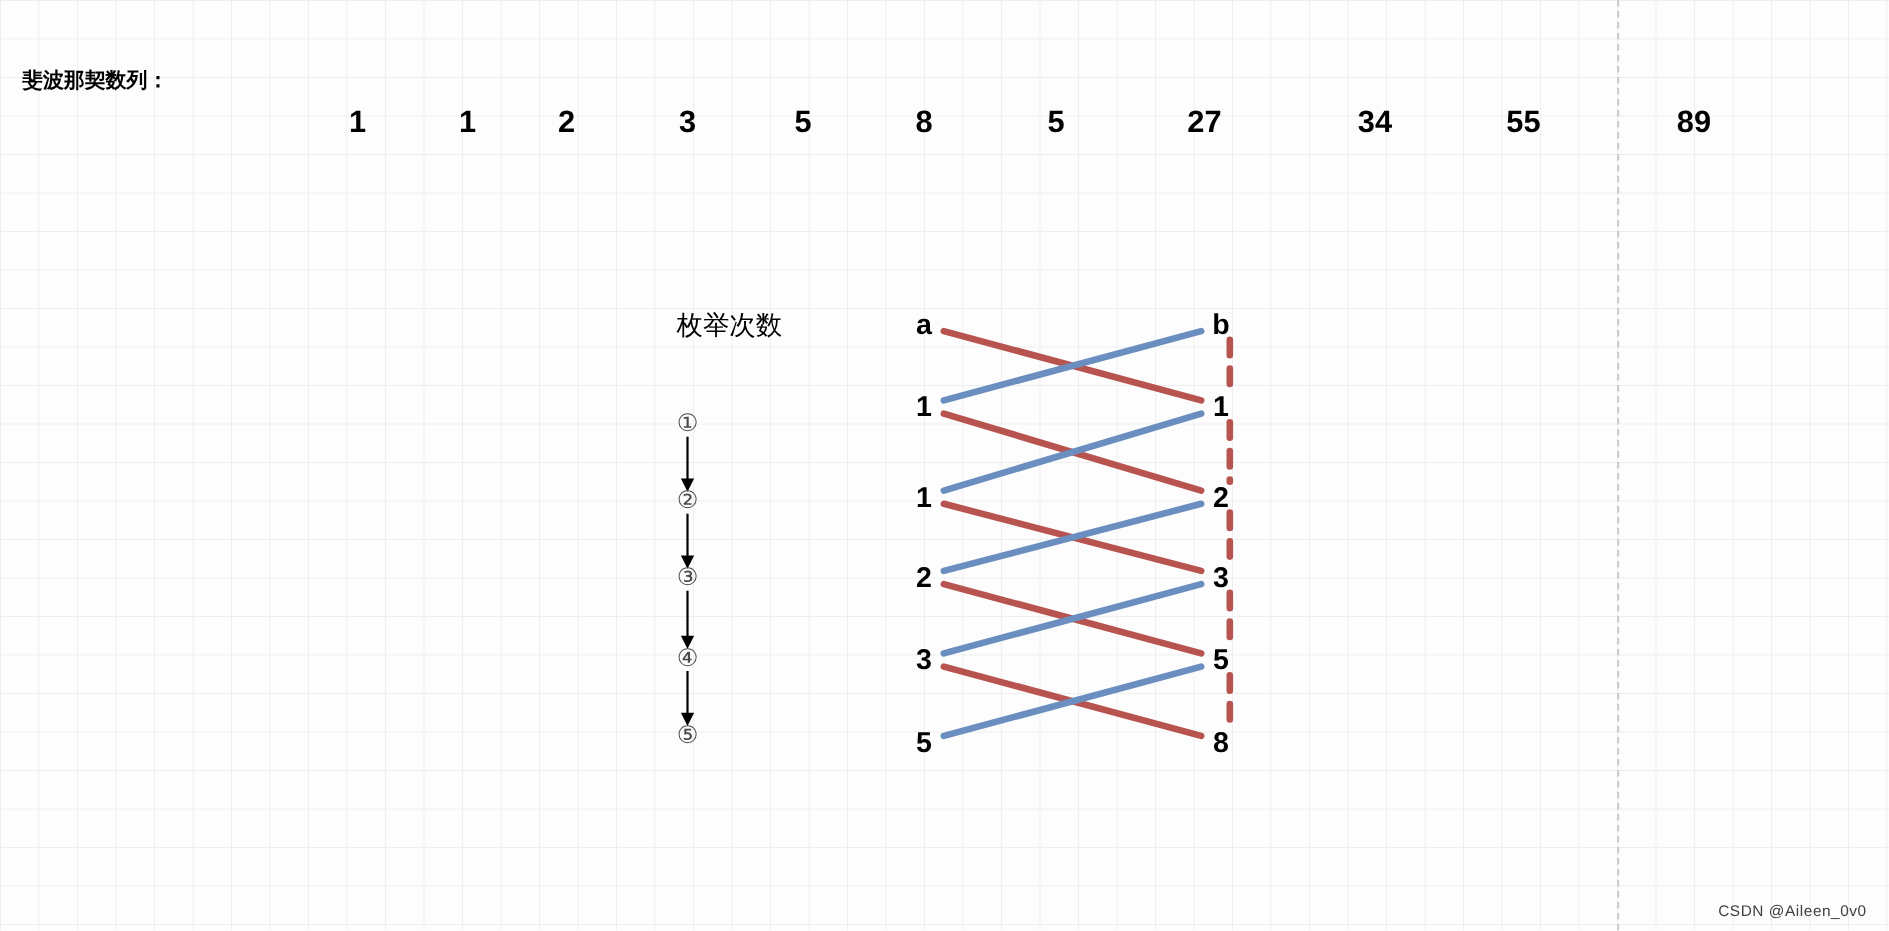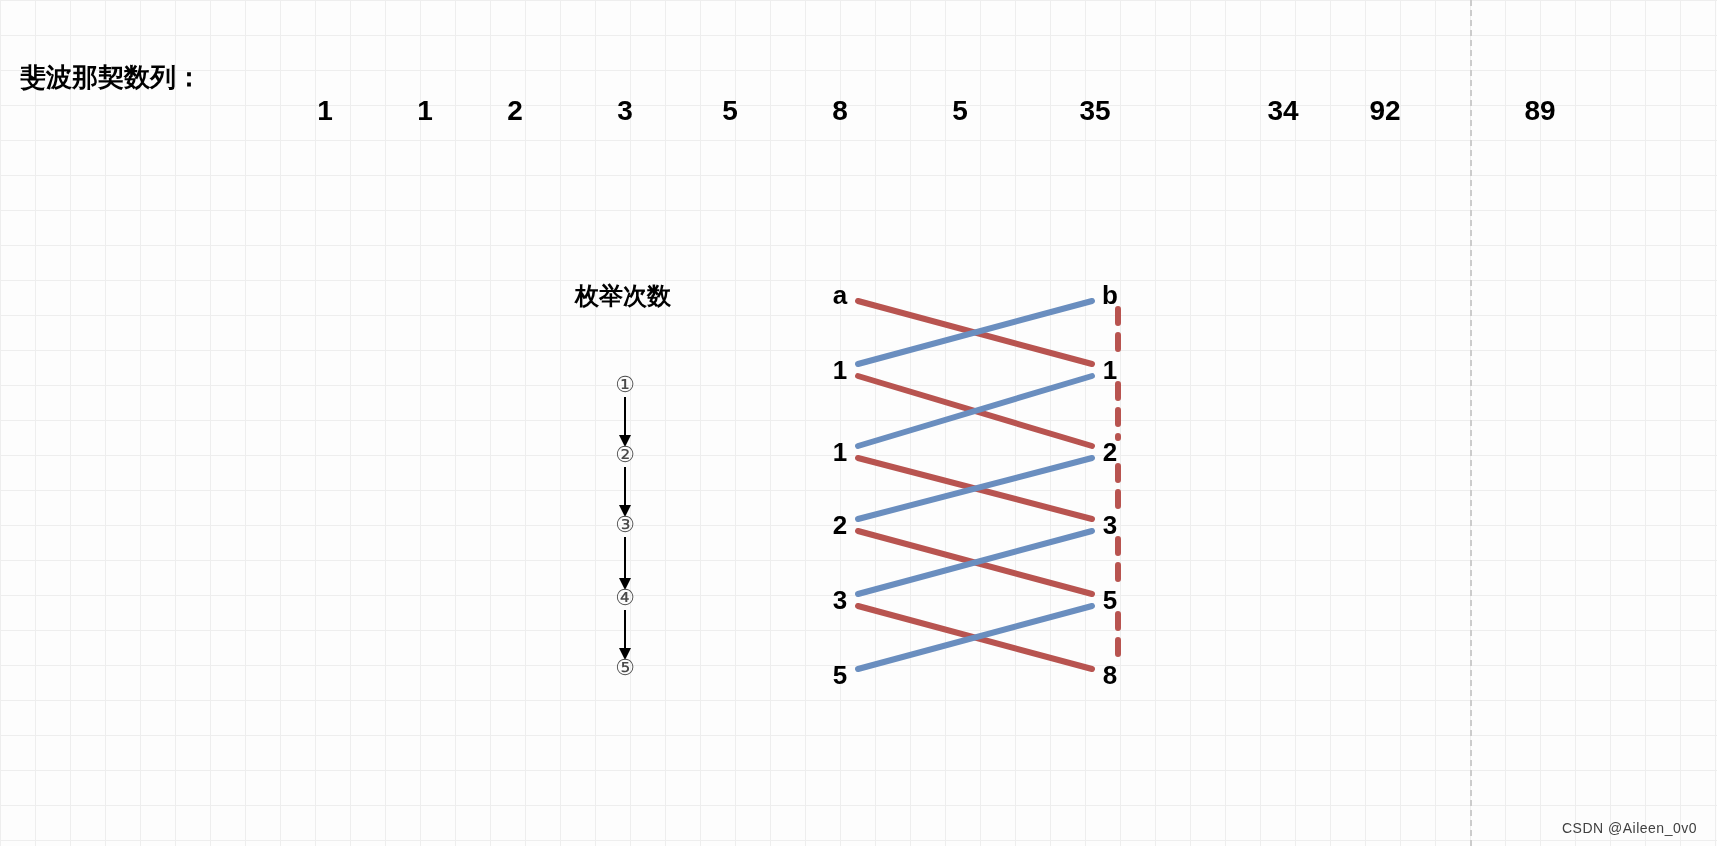--- a/index.html
+++ b/index.html
@@ -30,7 +30,7 @@
   .title {
     position: absolute;
     font-weight: bold;
-    font-size: 26px;
+    font-size: 19px;
     color: #000;
   }
   .fib-num {

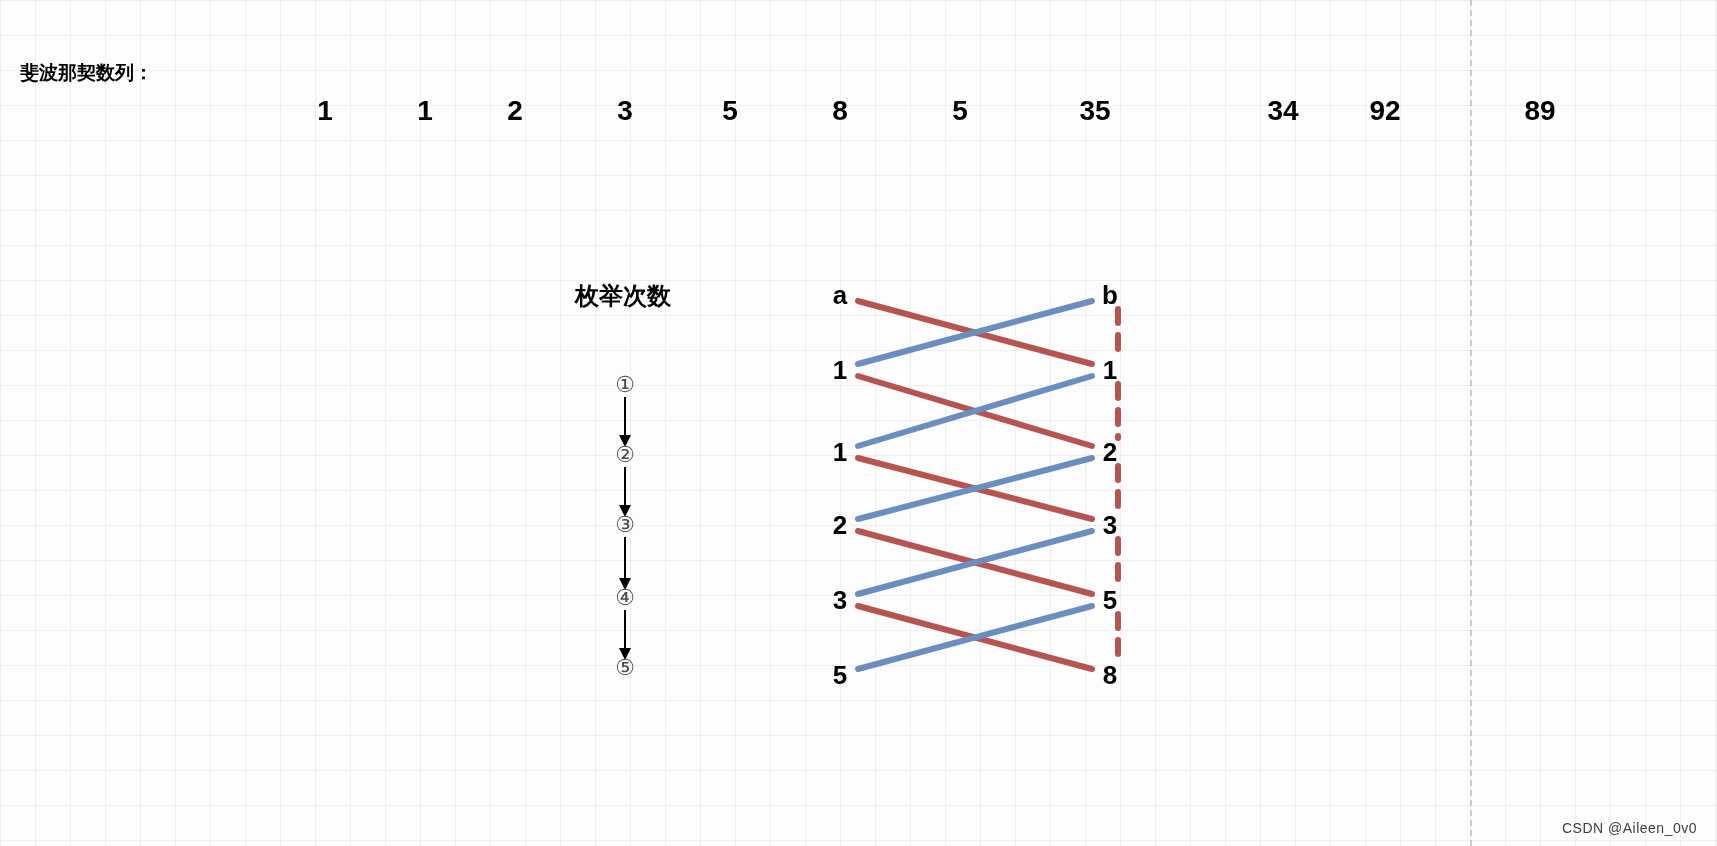--- a/index.html
+++ b/index.html
@@ -98,7 +98,7 @@
     <div class="fib-num" style="left: 730px; top: 95px;">5</div>
     <div class="fib-num" style="left: 840px; top: 95px;">8</div>
     <div class="fib-num" style="left: 960px; top: 95px;">5</div>
-    <div class="fib-num" style="left: 1095px; top: 95px;">35</div>
+    <div class="fib-num" style="left: 1095px; top: 95px;">27</div>
     <div class="fib-num" style="left: 1283px; top: 95px;">34</div>
     <div class="fib-num" style="left: 1385px; top: 95px;">92</div>
     <div class="fib-num" style="left: 1540px; top: 95px;">89</div>

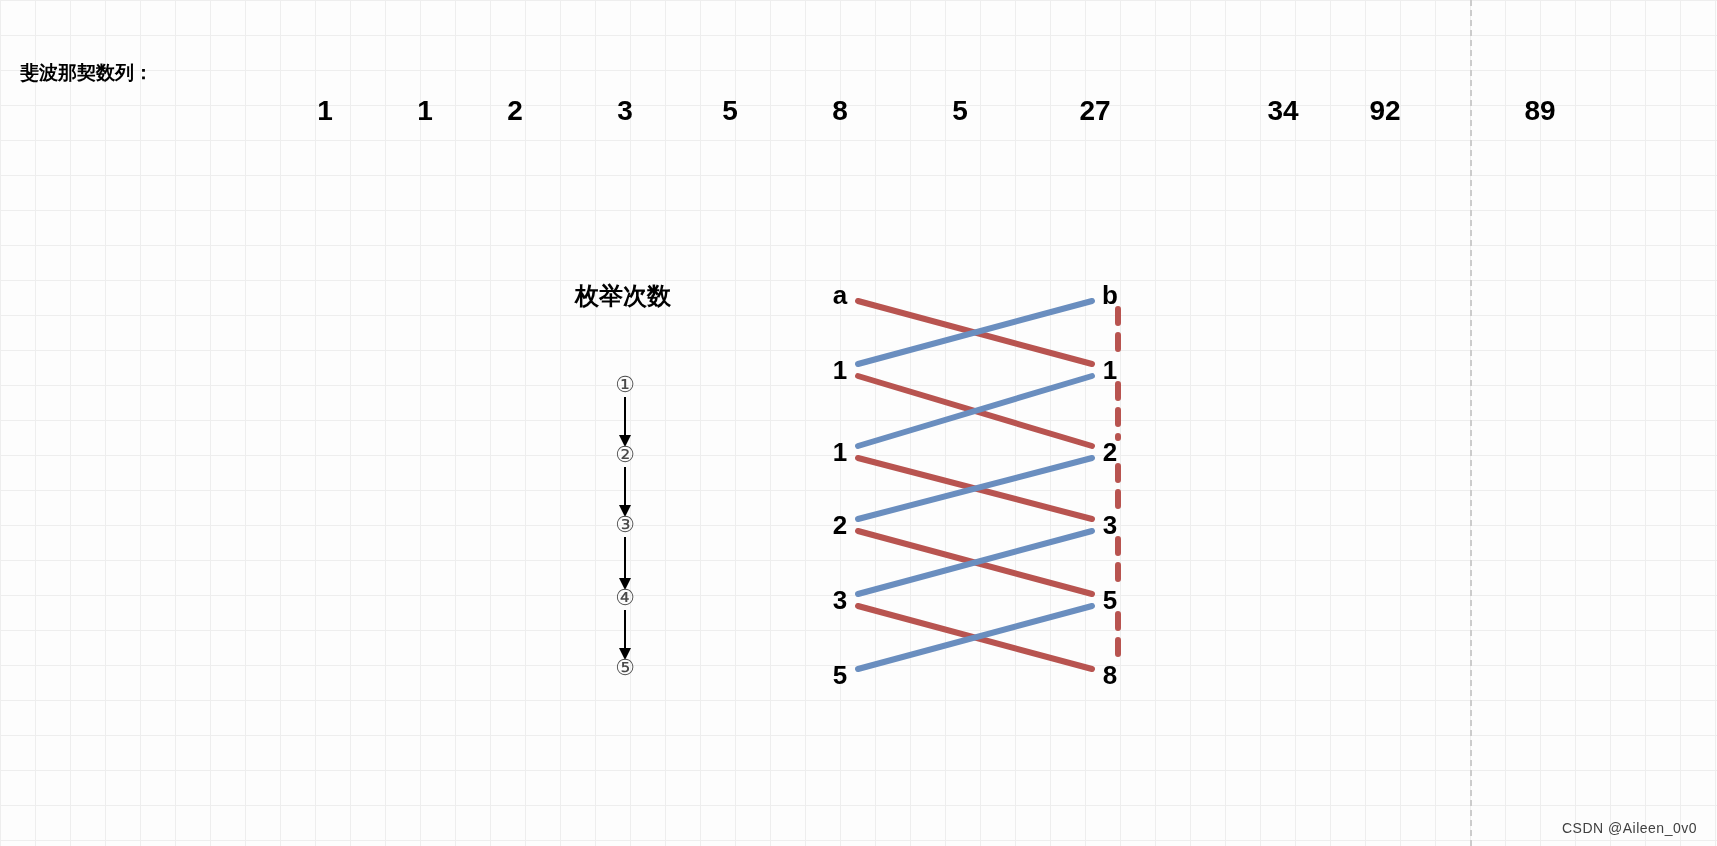--- a/index.html
+++ b/index.html
@@ -99,7 +99,7 @@
     <div class="fib-num" style="left: 840px; top: 95px;">8</div>
     <div class="fib-num" style="left: 960px; top: 95px;">5</div>
     <div class="fib-num" style="left: 1095px; top: 95px;">27</div>
-    <div class="fib-num" style="left: 1283px; top: 95px;">34</div>
+    <div class="fib-num" style="left: 1250px; top: 95px;">34</div>
     <div class="fib-num" style="left: 1385px; top: 95px;">92</div>
     <div class="fib-num" style="left: 1540px; top: 95px;">89</div>
   </div>

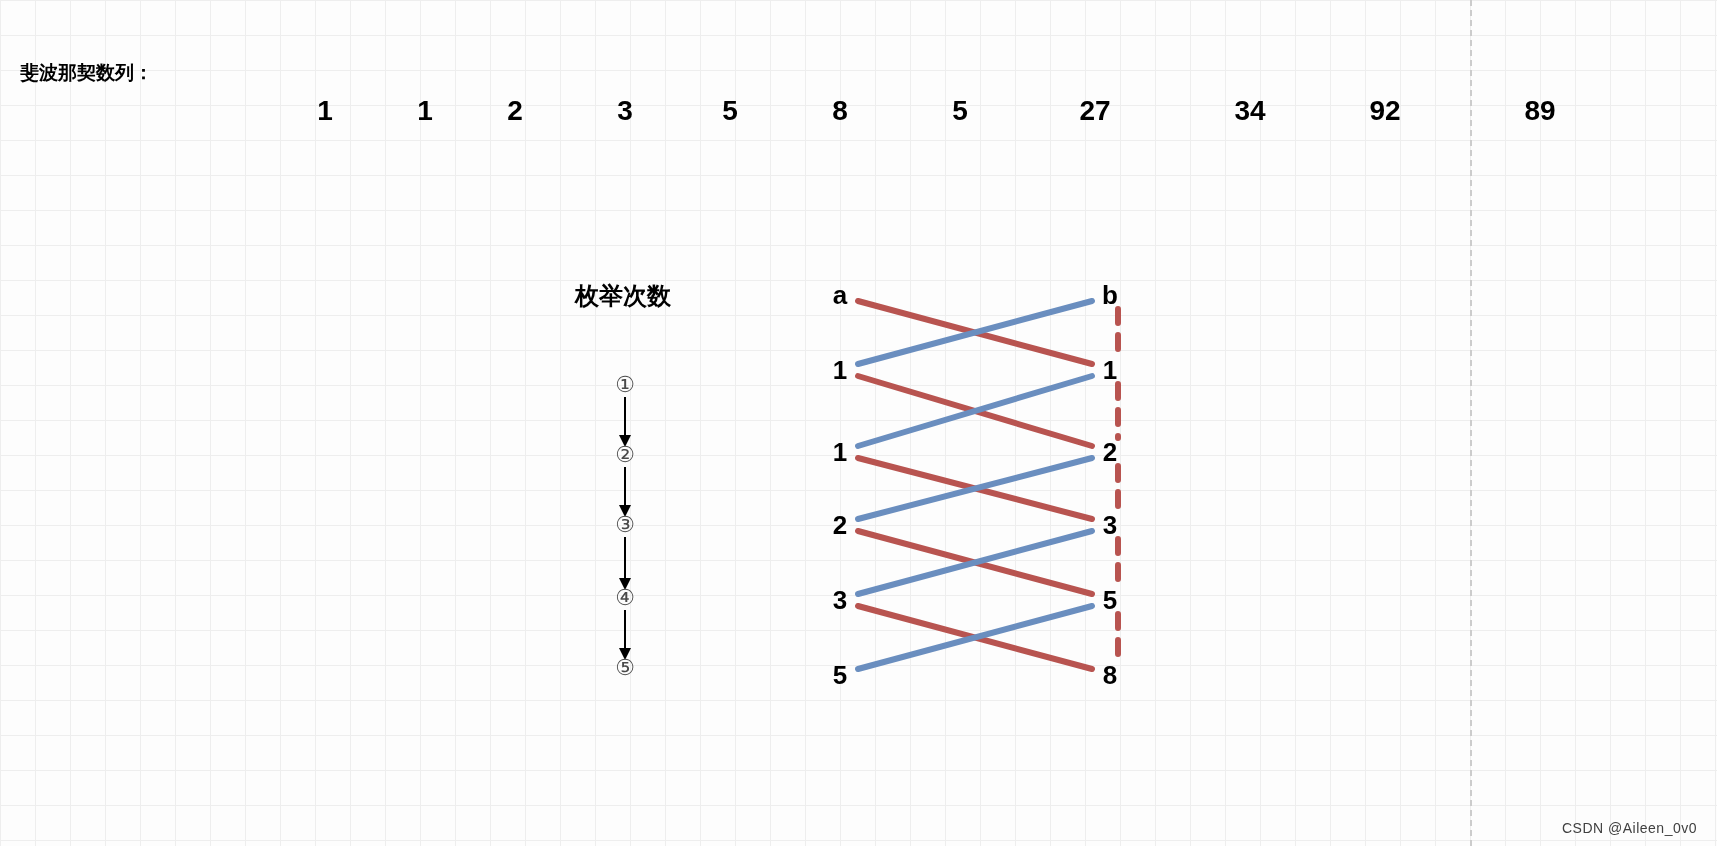--- a/index.html
+++ b/index.html
@@ -100,7 +100,7 @@
     <div class="fib-num" style="left: 960px; top: 95px;">5</div>
     <div class="fib-num" style="left: 1095px; top: 95px;">27</div>
     <div class="fib-num" style="left: 1250px; top: 95px;">34</div>
-    <div class="fib-num" style="left: 1385px; top: 95px;">92</div>
+    <div class="fib-num" style="left: 1385px; top: 95px;">55</div>
     <div class="fib-num" style="left: 1540px; top: 95px;">89</div>
   </div>
 

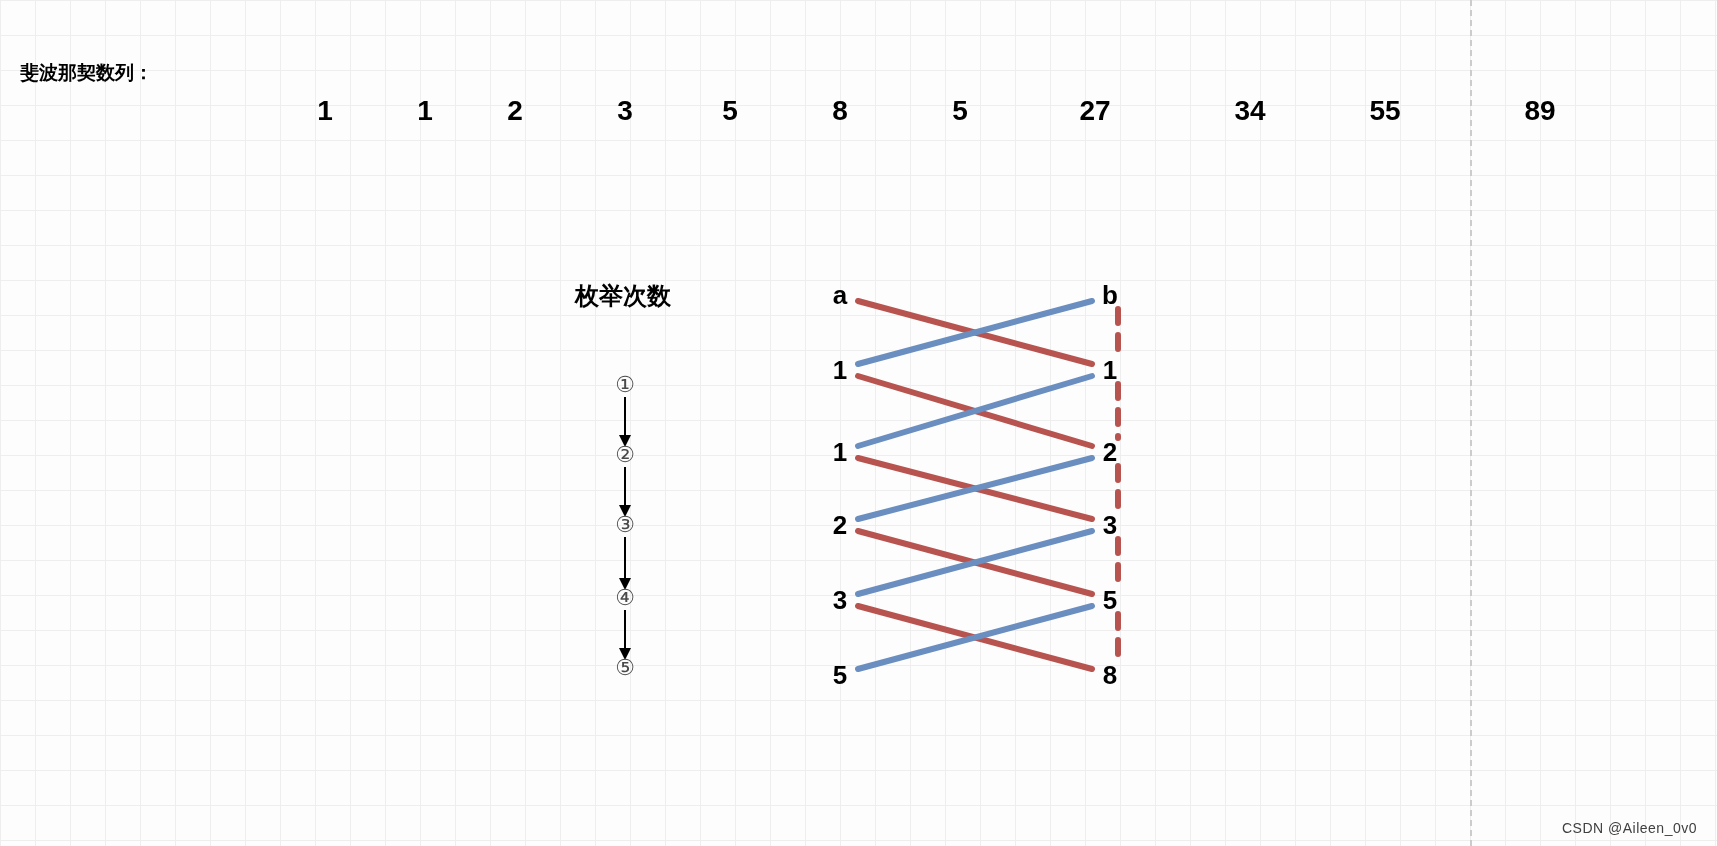--- a/index.html
+++ b/index.html
@@ -43,9 +43,10 @@
   }
   .subheader {
     position: absolute;
-    font-weight: bold;
+    font-weight: normal;
     font-size: 24px;
     color: #000;
+    margin-left: 40px;
   }
   .circled {
     position: absolute;

